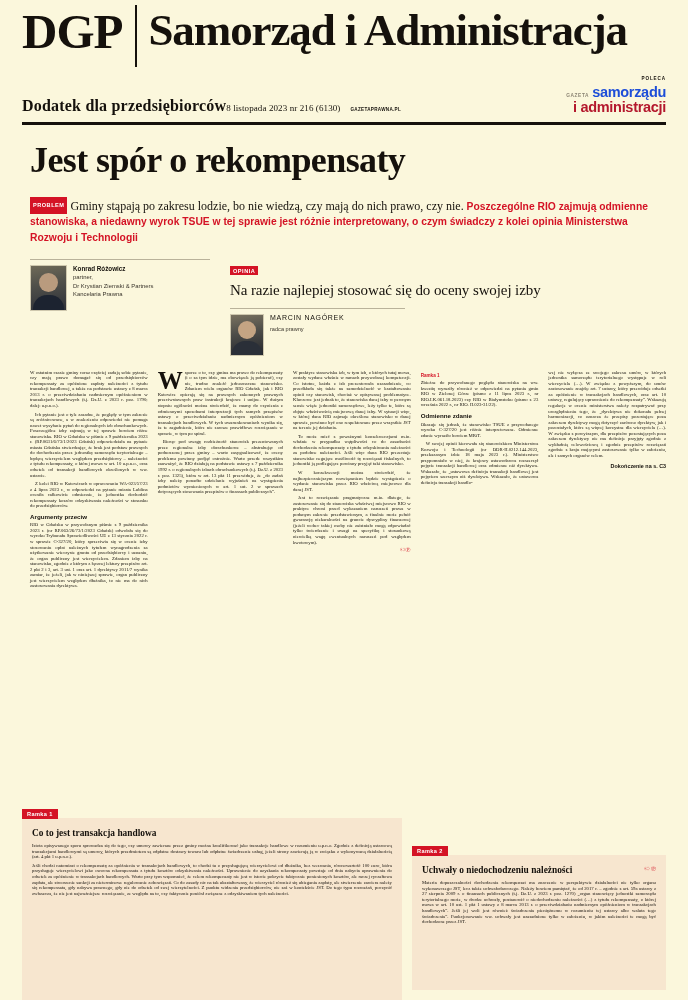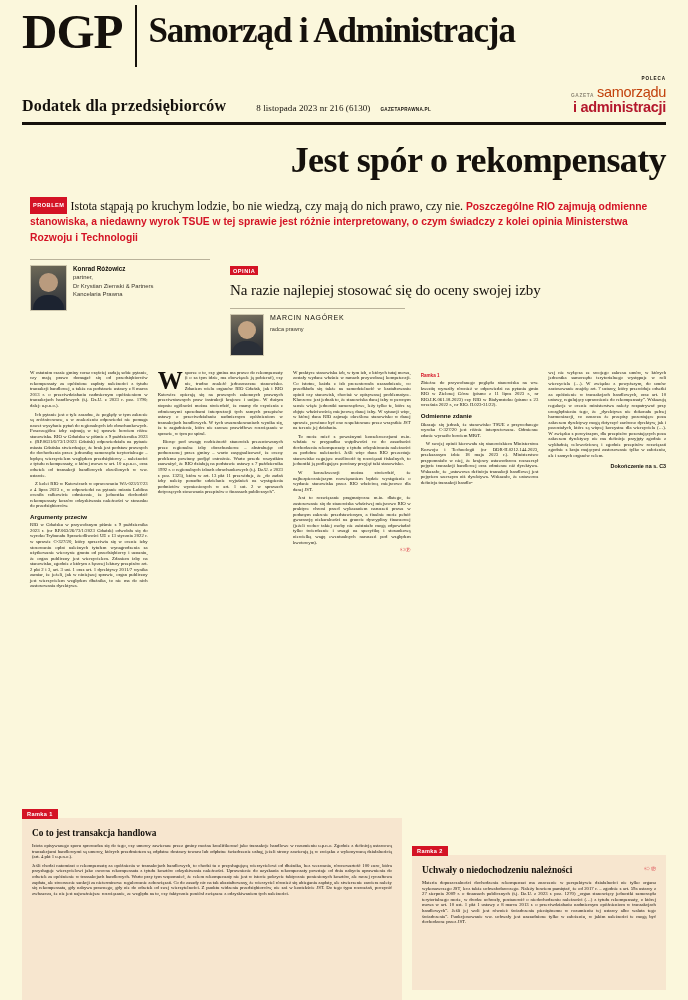--- a/index.html
+++ b/index.html
@@ -22,7 +22,7 @@
   .mast-rule{width:2px;background:#15110c;height:62px;margin:0 11px 0 13px;align-self:flex-start;margin-top:-2px;}
   .mast-title{
     font-family:"Liberation Serif", serif;
-    font-weight:bold;font-size:35px;line-height:47px;letter-spacing:-1.1px;
+    font-weight:bold;font-size:45px;line-height:47px;letter-spacing:-1.1px;
     color:#15110c;white-space:nowrap;
   }
   .sub-row{display:flex;align-items:flex-end;margin-top:10px;}

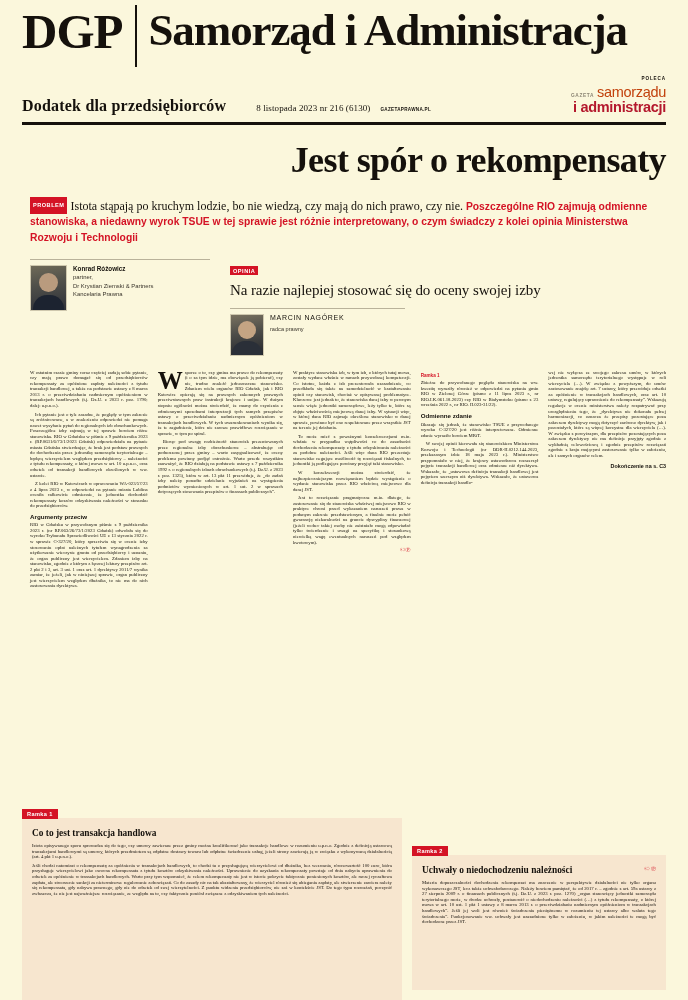--- a/index.html
+++ b/index.html
@@ -33,7 +33,7 @@
   .poleca{font-family:"Liberation Sans",sans-serif;font-weight:bold;font-size:4.6px;letter-spacing:.9px;color:#15110c;margin-bottom:3px;}
   .brandline{display:flex;align-items:baseline;justify-content:flex-end;}
   .brand-gaz{font-family:"Liberation Sans",sans-serif;font-weight:bold;font-size:4.8px;letter-spacing:.6px;color:#8c8574;margin-right:3px;}
-  .brand-big{font-family:"Liberation Sans",sans-serif;font-weight:normal;font-size:14.5px;line-height:15px;color:#c2410c;letter-spacing:-.3px;}
+  .brand-big{font-family:"Liberation Sans",sans-serif;font-weight:bold;font-size:14.5px;line-height:15px;color:#1d4ed8;letter-spacing:-.3px;}
   .brand-big2{font-family:"Liberation Sans",sans-serif;font-weight:bold;font-size:14.5px;line-height:15px;color:#b4182d;letter-spacing:-.3px;text-align:right;}
   .rule-thick{height:3px;background:#15110c;margin-top:7px;}
 

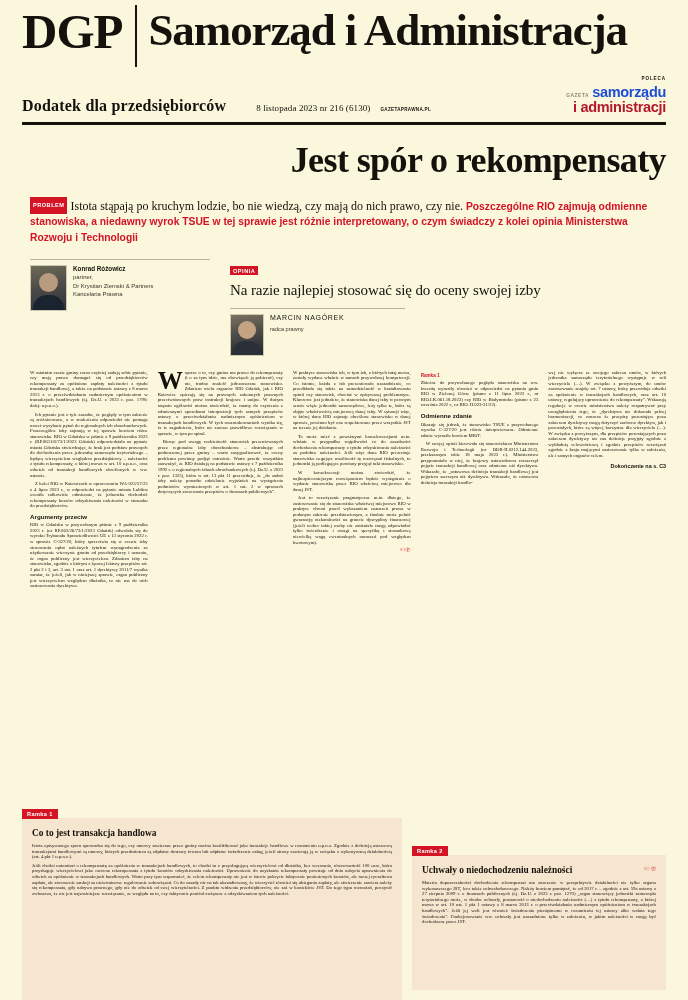--- a/index.html
+++ b/index.html
@@ -27,7 +27,7 @@
   }
   .sub-row{display:flex;align-items:flex-end;margin-top:10px;}
   .sub-left{font-family:"Liberation Serif",serif;font-weight:bold;font-size:16px;letter-spacing:.2px;}
-  .sub-date{font-family:"Liberation Serif",serif;font-size:9px;margin-left:30px;margin-bottom:2px;letter-spacing:.1px;}
+  .sub-date{font-family:"Liberation Serif",serif;font-size:9px;margin-left:0;margin-bottom:2px;letter-spacing:.1px;}
   .sub-site{font-family:"Liberation Sans",sans-serif;font-weight:bold;font-size:4.6px;letter-spacing:.3px;margin-left:10px;margin-bottom:3px;color:#15110c;}
   .brandbox{margin-left:auto;text-align:right;line-height:1;}
   .poleca{font-family:"Liberation Sans",sans-serif;font-weight:bold;font-size:4.6px;letter-spacing:.9px;color:#15110c;margin-bottom:3px;}

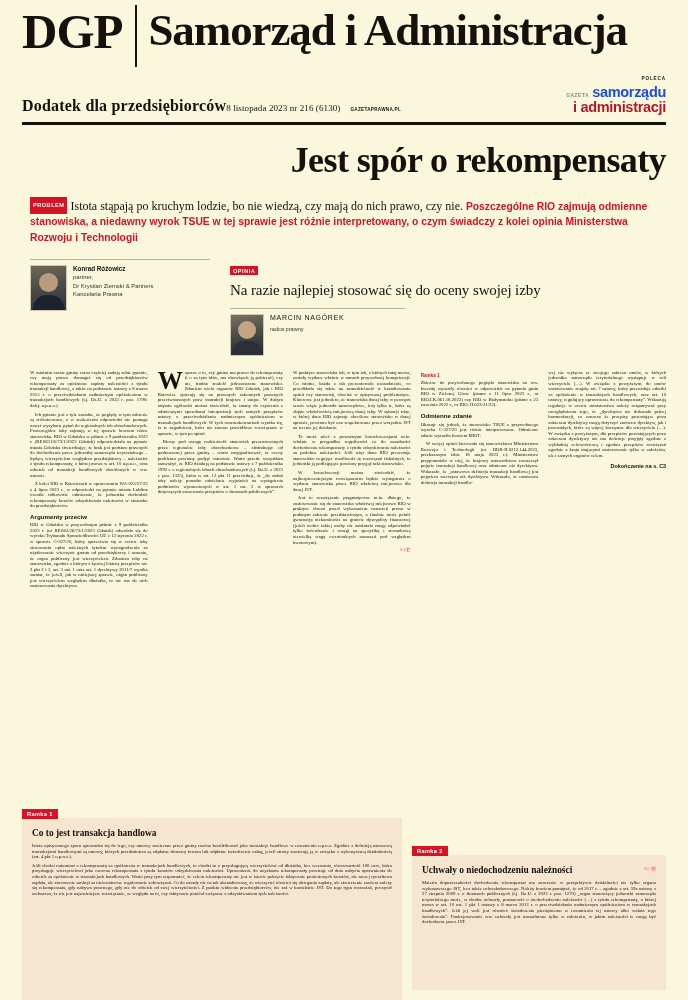--- a/index.html
+++ b/index.html
@@ -42,7 +42,6 @@
     font-family:"Liberation Serif",serif;font-weight:bold;
     font-size:36px;line-height:38px;letter-spacing:-.6px;
     margin:16px 0 0 8px;
-    text-align:right;
   }
   .lead{
     margin:18px 0 0 8px;width:636px;

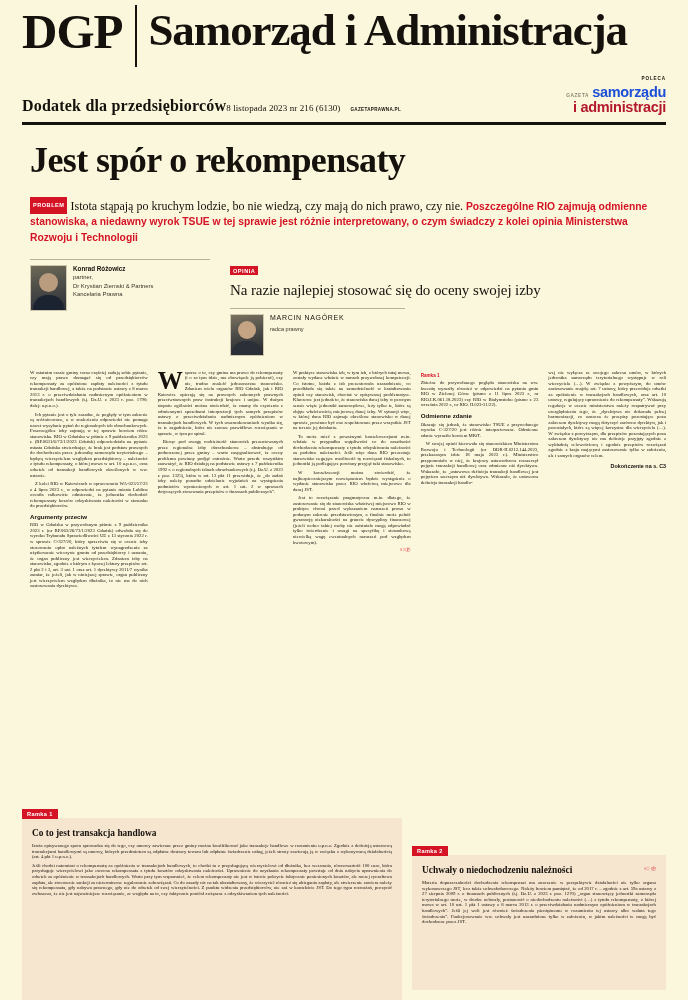--- a/index.html
+++ b/index.html
@@ -132,7 +132,7 @@
   </div>
 
   <div class="lead">
-    <span class="tagword">PROBLEM</span><span class="dark">Istota stąpają po kruchym lodzie, bo nie wiedzą, czy mają do nich prawo, czy nie.</span> <span>Poszczególne RIO zajmują odmienne stanowiska, a niedawny wyrok TSUE w tej sprawie jest różnie interpretowany, o czym świadczy z kolei opinia Ministerstwa Rozwoju i Technologii</span>
+    <span class="tagword">PROBLEM</span><span class="dark">Gminy stąpają po zakresu lodzie, bo nie wiedzą, czy mają do nich prawo, czy nie.</span> <span>Poszczególne RIO zajmują odmienne stanowiska, a niedawny wyrok TSUE w tej sprawie jest różnie interpretowany, o czym świadczy z kolei opinia Ministerstwa Rozwoju i Technologii</span>
   </div>
 
   <div class="midrow">

